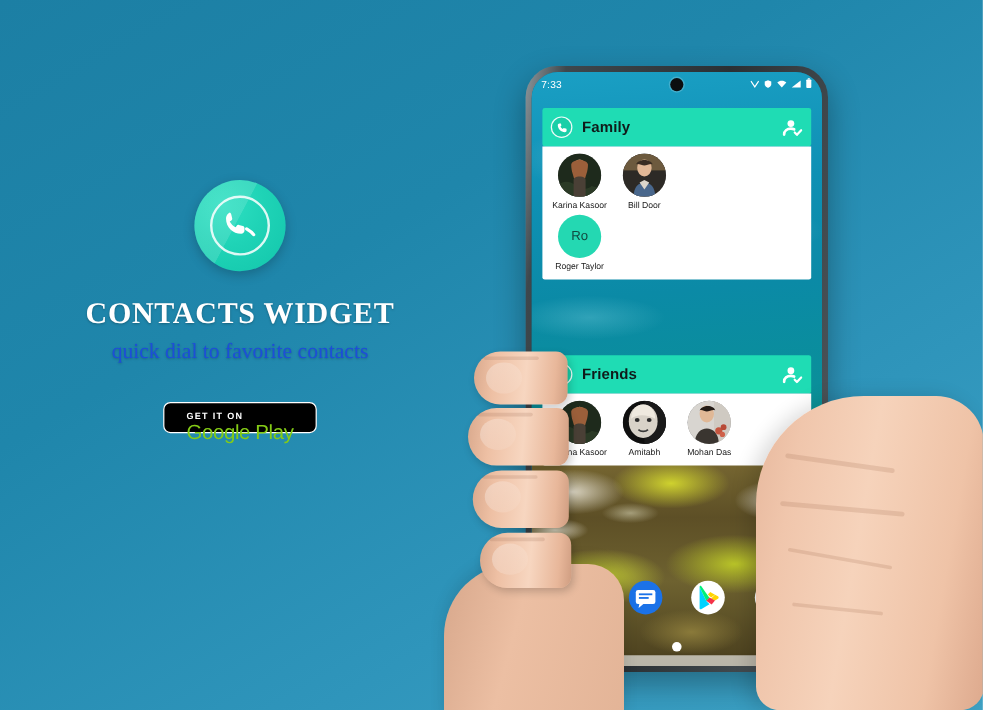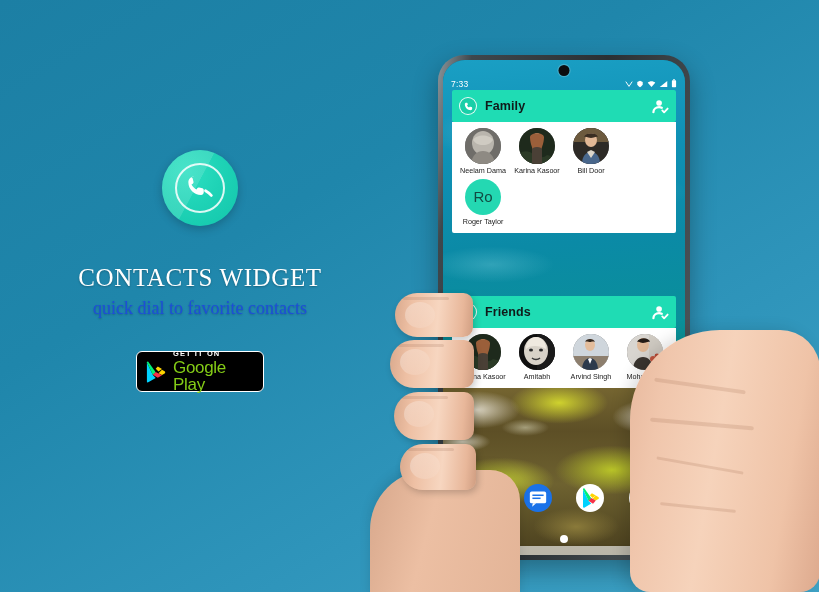--- a/index.html
+++ b/index.html
@@ -104,7 +104,7 @@
 
   
   .statusbar {
-    position:absolute; left:0; top:14px; right:0; height:19px;
+    position:absolute; left:0; top:0; right:0; height:19px;
     display:flex; align-items:center; justify-content:space-between;
     padding:0 8px; z-index:6;
     color:#ffffff; font-size:8.5px; letter-spacing:.2px;

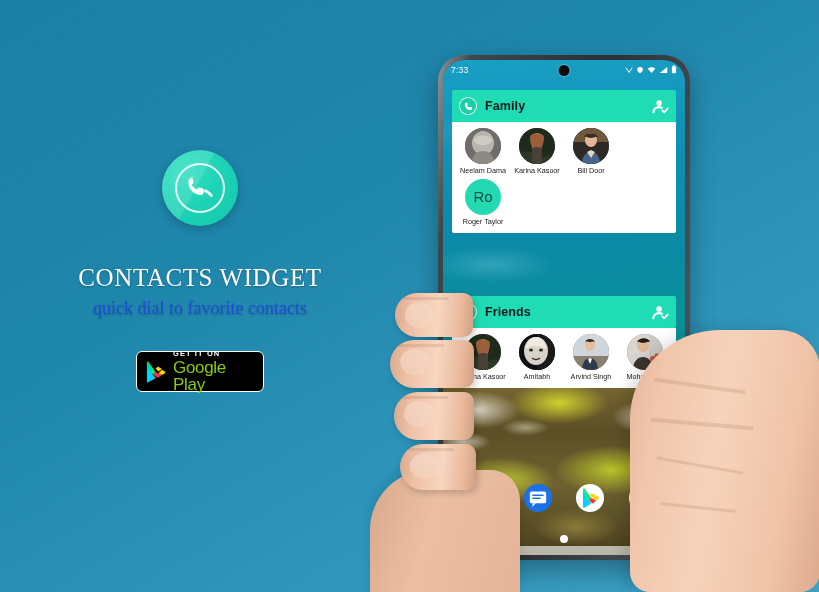--- a/index.html
+++ b/index.html
@@ -285,17 +285,6 @@
       </div>
       <div class="w-body">
         <div class="row">
-          <div class="contact">
-            <div class="avatar">
-              <svg width="36" height="36" viewBox="0 0 36 36">
-                  <rect width="36" height="36" fill="#6f6d69"></rect>
-                  <ellipse cx="18" cy="15" rx="11" ry="12" fill="#b9b5ad"></ellipse>
-                  <path d="M6 36c1-9 6-13 12-13s11 4 12 13z" fill="#8e8a83"></path>
-                  <path d="M8 12c3-6 17-6 20 0-2 3-5 5-10 5s-8-2-10-5z" fill="#cfcbc2"></path>
-                </svg>
-            </div>
-            <div class="cname">Neelam Dama</div>
-          </div>
           <div class="contact">
             <div class="avatar">
               <svg width="36" height="36" viewBox="0 0 36 36">

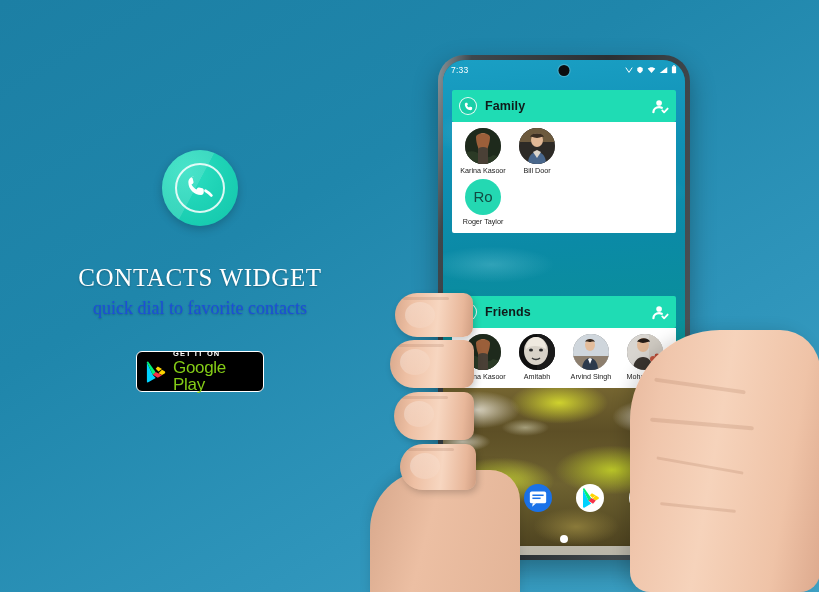--- a/index.html
+++ b/index.html
@@ -145,7 +145,7 @@
   }
   .avatar.initials {
     background:#24d8b2; display:flex; align-items:center; justify-content:center;
-    color:#114b42; font-size:15px;
+    color:#114b42; font-size:11px;
   }
   .cname { font-size:7.2px; color:#1a1a1a; margin-top:3px; line-height:1.1; white-space:nowrap; overflow:hidden; }
 

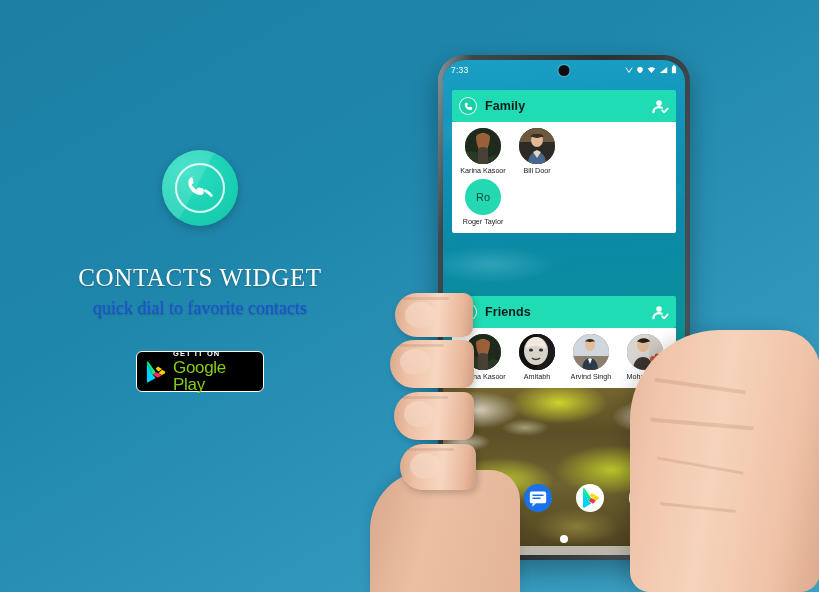--- a/index.html
+++ b/index.html
@@ -36,9 +36,9 @@
   }
 
   .promo-title {
-    margin-top:38px;
+    margin-top:22px;
     font-family:"Liberation Serif", serif;
-    font-size:25px; font-weight:normal; letter-spacing:.6px;
+    font-size:25px; font-weight:bold; letter-spacing:.6px;
     color:#ffffff;
     text-shadow:0 1px 2px rgba(0,0,0,.28);
   }

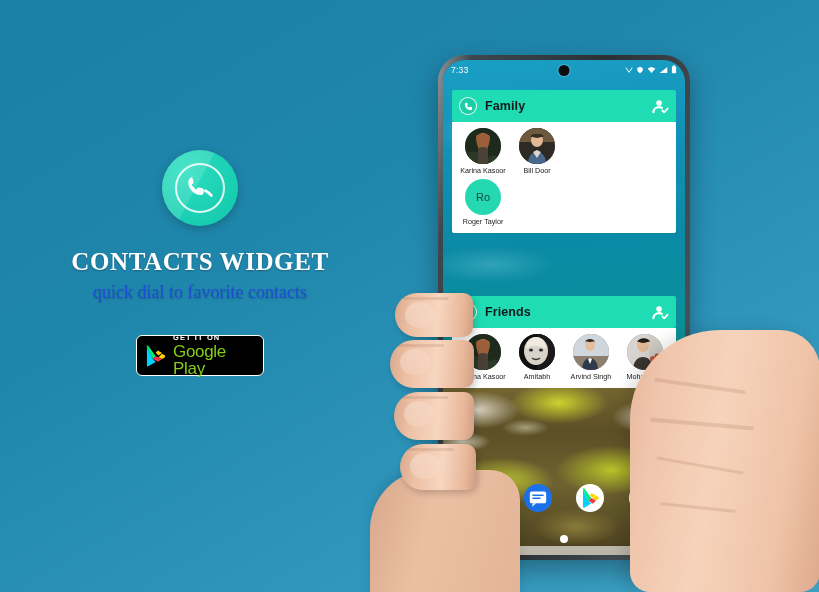--- a/index.html
+++ b/index.html
@@ -51,9 +51,9 @@
 
   
   .gp-badge {
-    margin:32px auto 0; width:128px; height:41px;
+    margin:32px auto 0; width:128px; height:26px;
     background:#000; border:1.5px solid #ffffff; border-radius:6px;
-    display:flex; align-items:center; gap:7px; padding:0 9px;
+    display:flex; align-items:center; gap:7px; padding:0 9px;flex-direction:column;
   }
   .gp-text { line-height:1; text-align:left; }
   .gp-get { font-size:7.5px; color:#fff; letter-spacing:1.1px; font-weight:bold; }

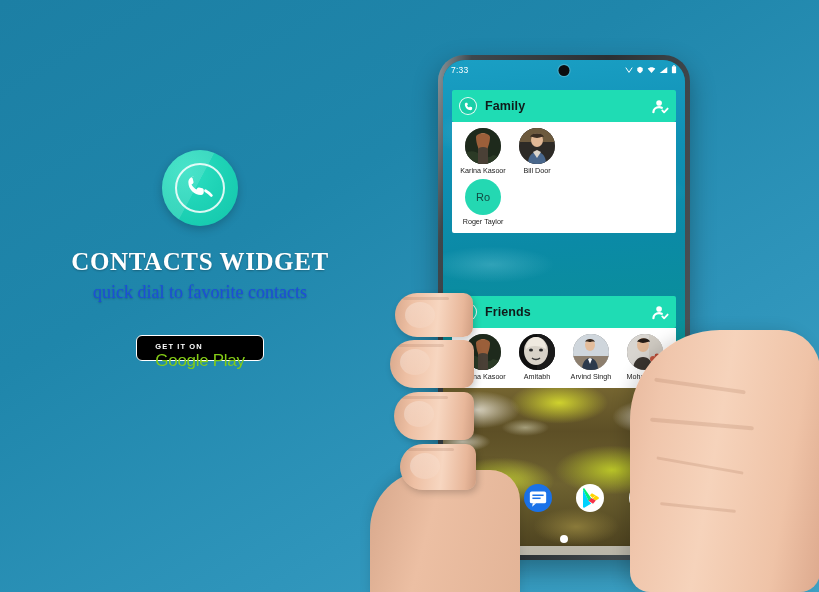--- a/index.html
+++ b/index.html
@@ -364,19 +364,6 @@
                 </svg>
             </div>
             <div class="cname">Amitabh</div>
-          </div>
-          <div class="contact">
-            <div class="avatar">
-              <svg width="36" height="36" viewBox="0 0 36 36">
-                  <rect width="36" height="36" fill="#cfd6dc"></rect>
-                  <rect x="0" y="22" width="36" height="14" fill="#8d7f6e"></rect>
-                  <ellipse cx="17" cy="11" rx="5" ry="6" fill="#e3bd9c"></ellipse>
-                  <path d="M12 8c1-4 9-4 10 0-2-1-4 0-5 0s-4-1-5 0z" fill="#31261d"></path>
-                  <path d="M9 36c0-8 4-12 8-12s8 4 8 12z" fill="#2c3a4c"></path>
-                  <path d="M15 25l2 5 2-5-2-1z" fill="#ffffff"></path>
-                </svg>
-            </div>
-            <div class="cname">Arvind Singh</div>
           </div>
           <div class="contact">
             <div class="avatar">

